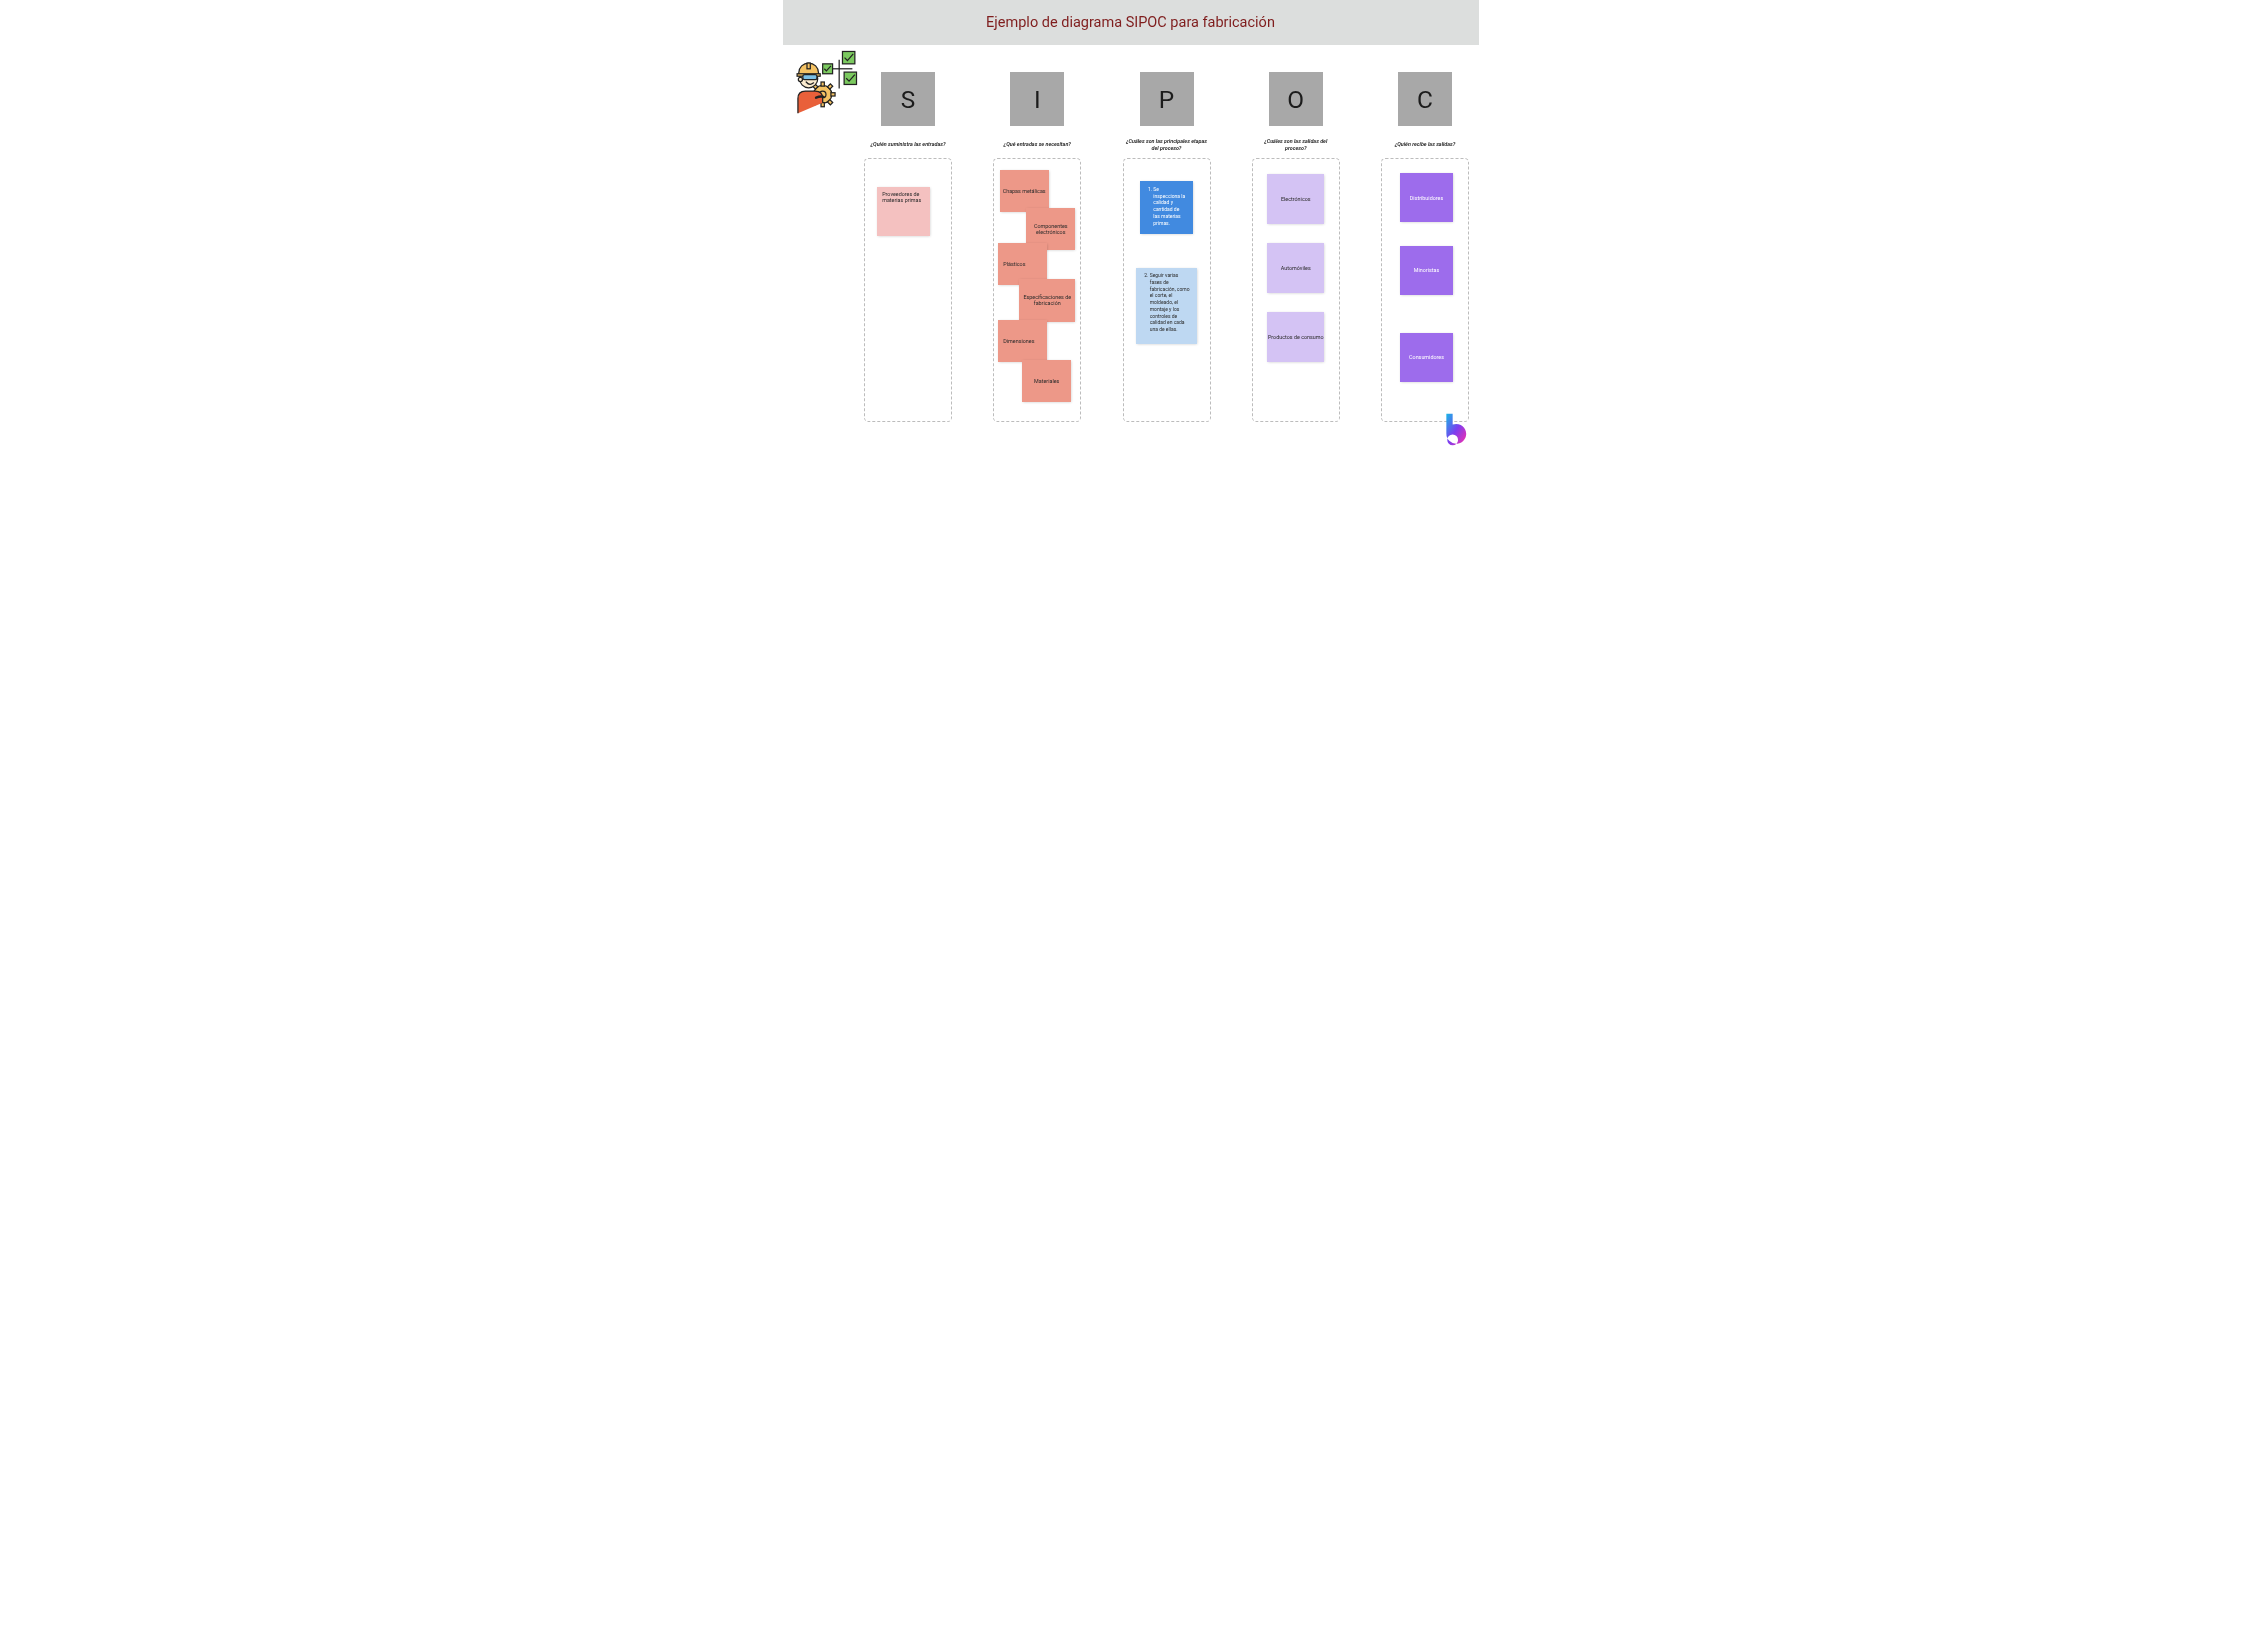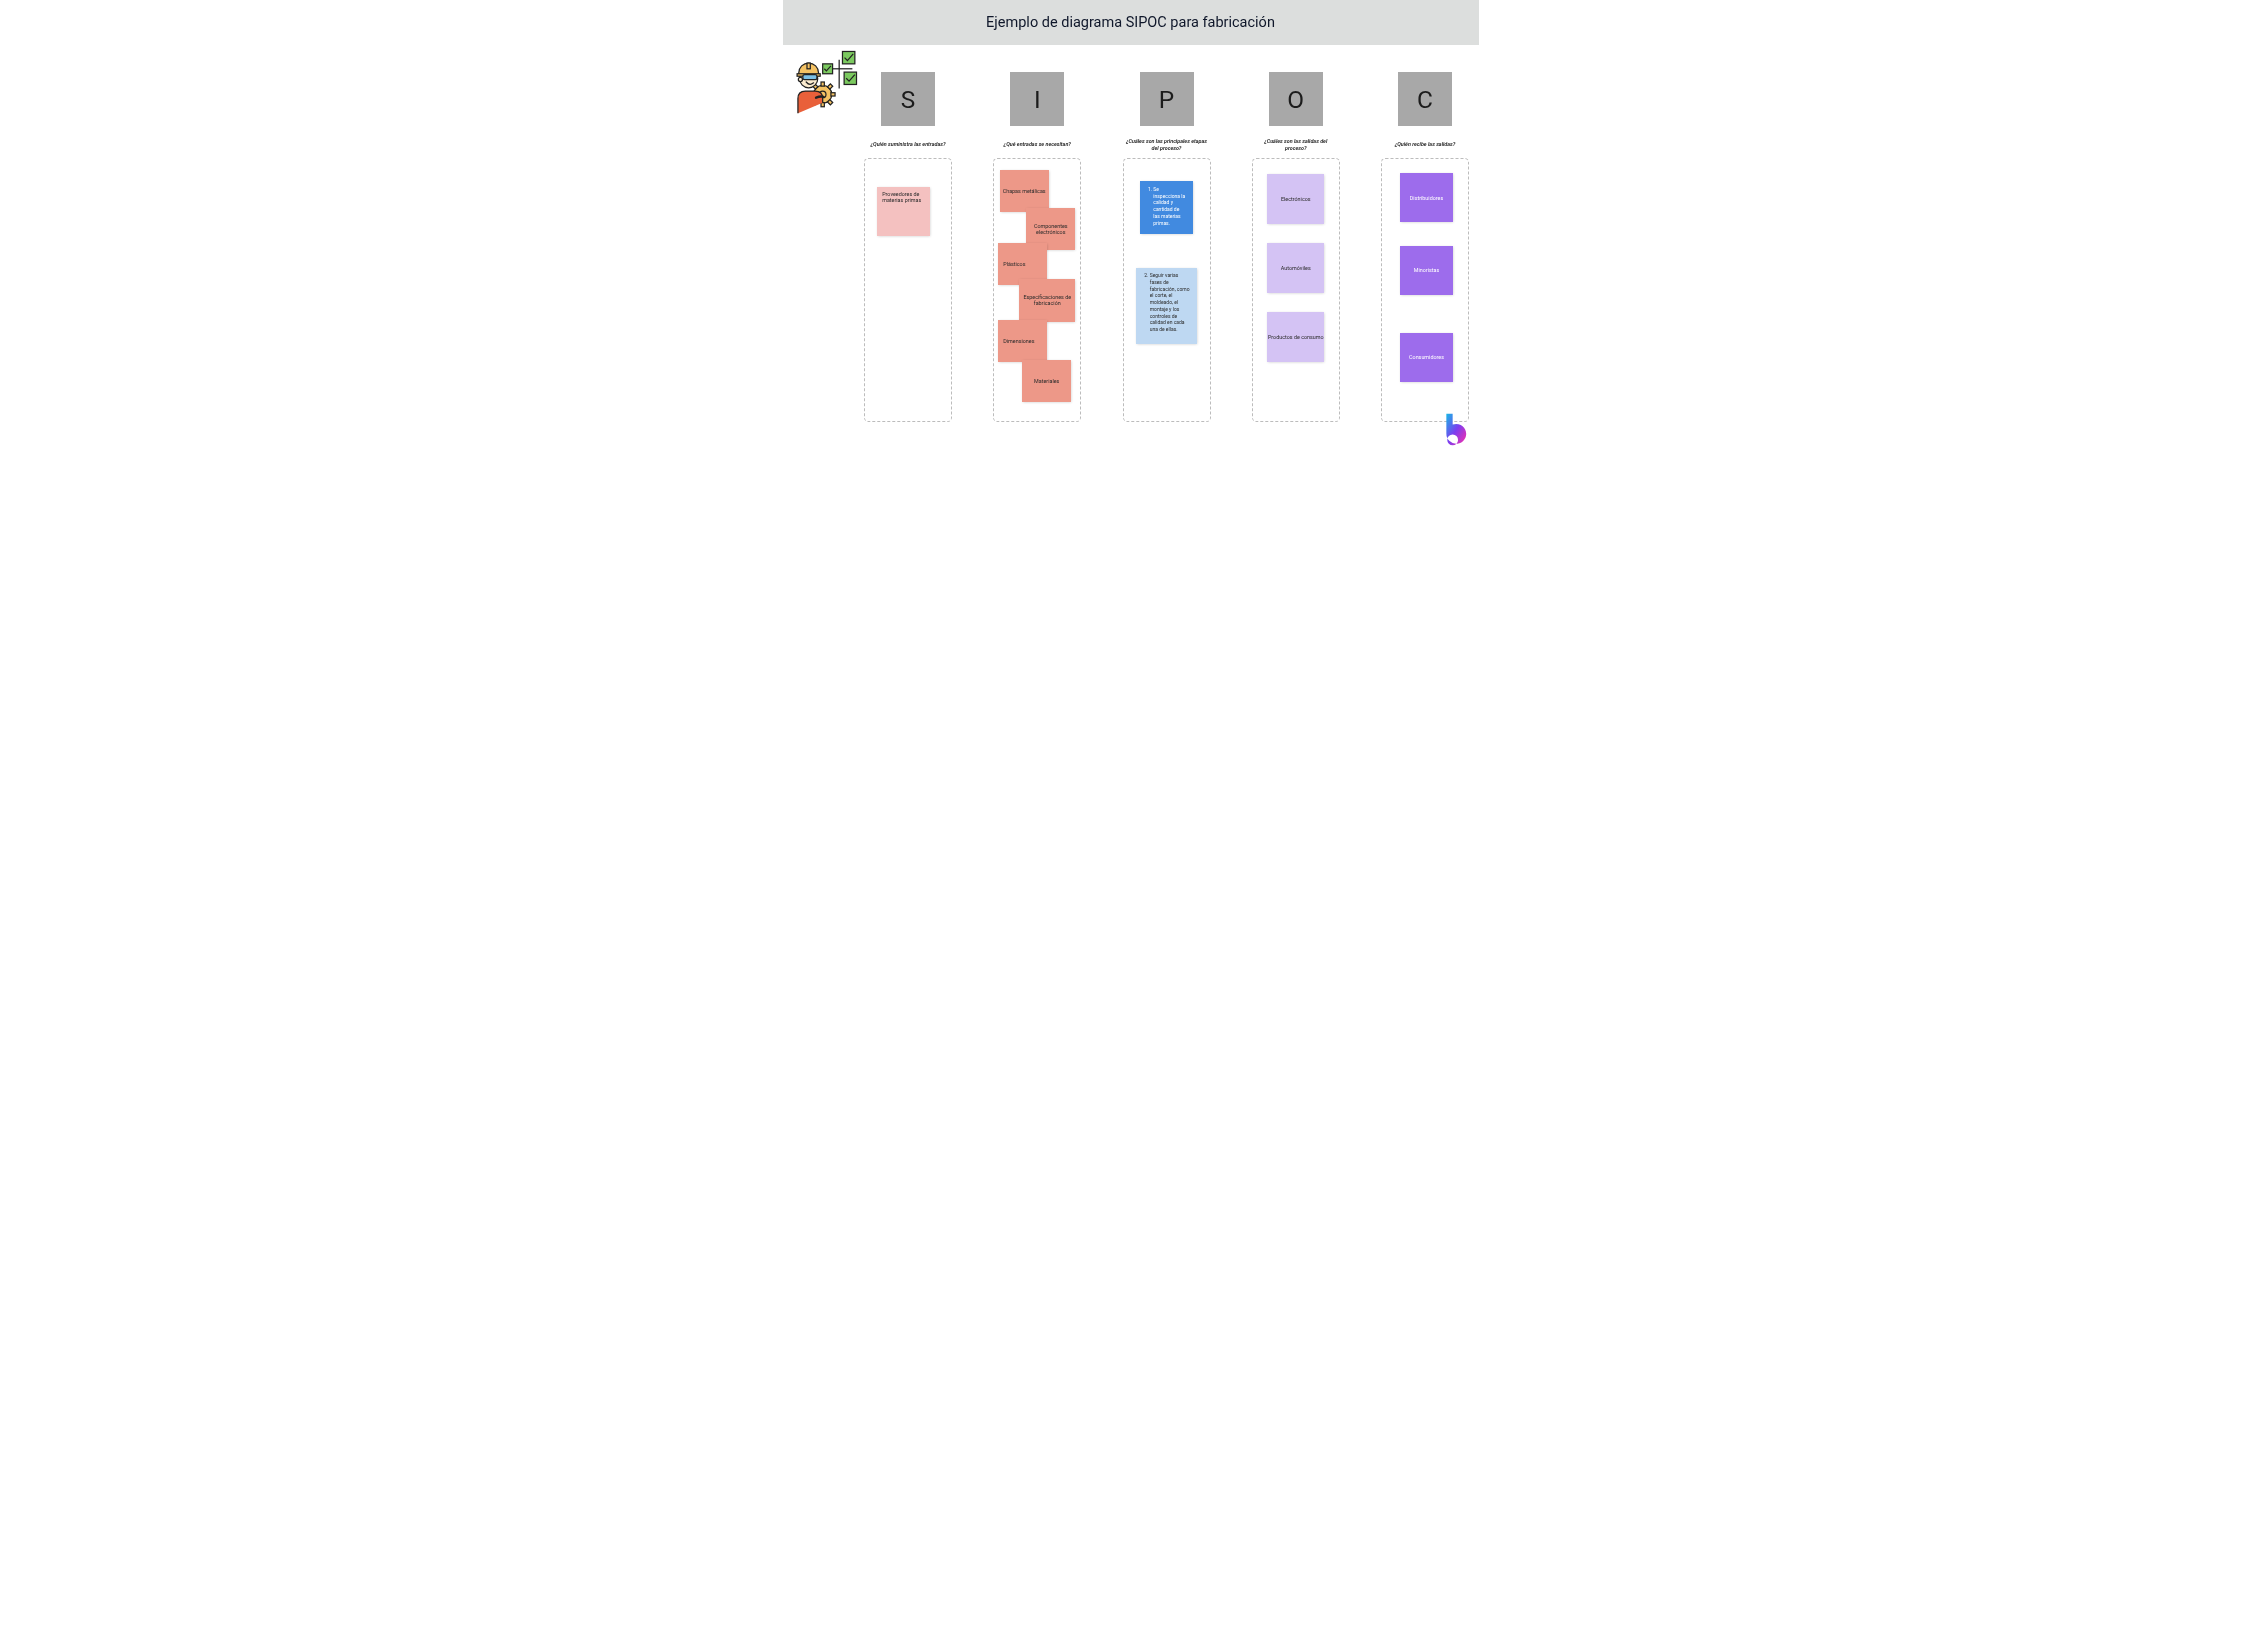--- a/index.html
+++ b/index.html
@@ -29,7 +29,7 @@
     margin: 0;
     font-weight: 400;
     font-size: 14.5px;
-    color: #0f172a;
+    color: #7f1d1d;
   }
 
   

